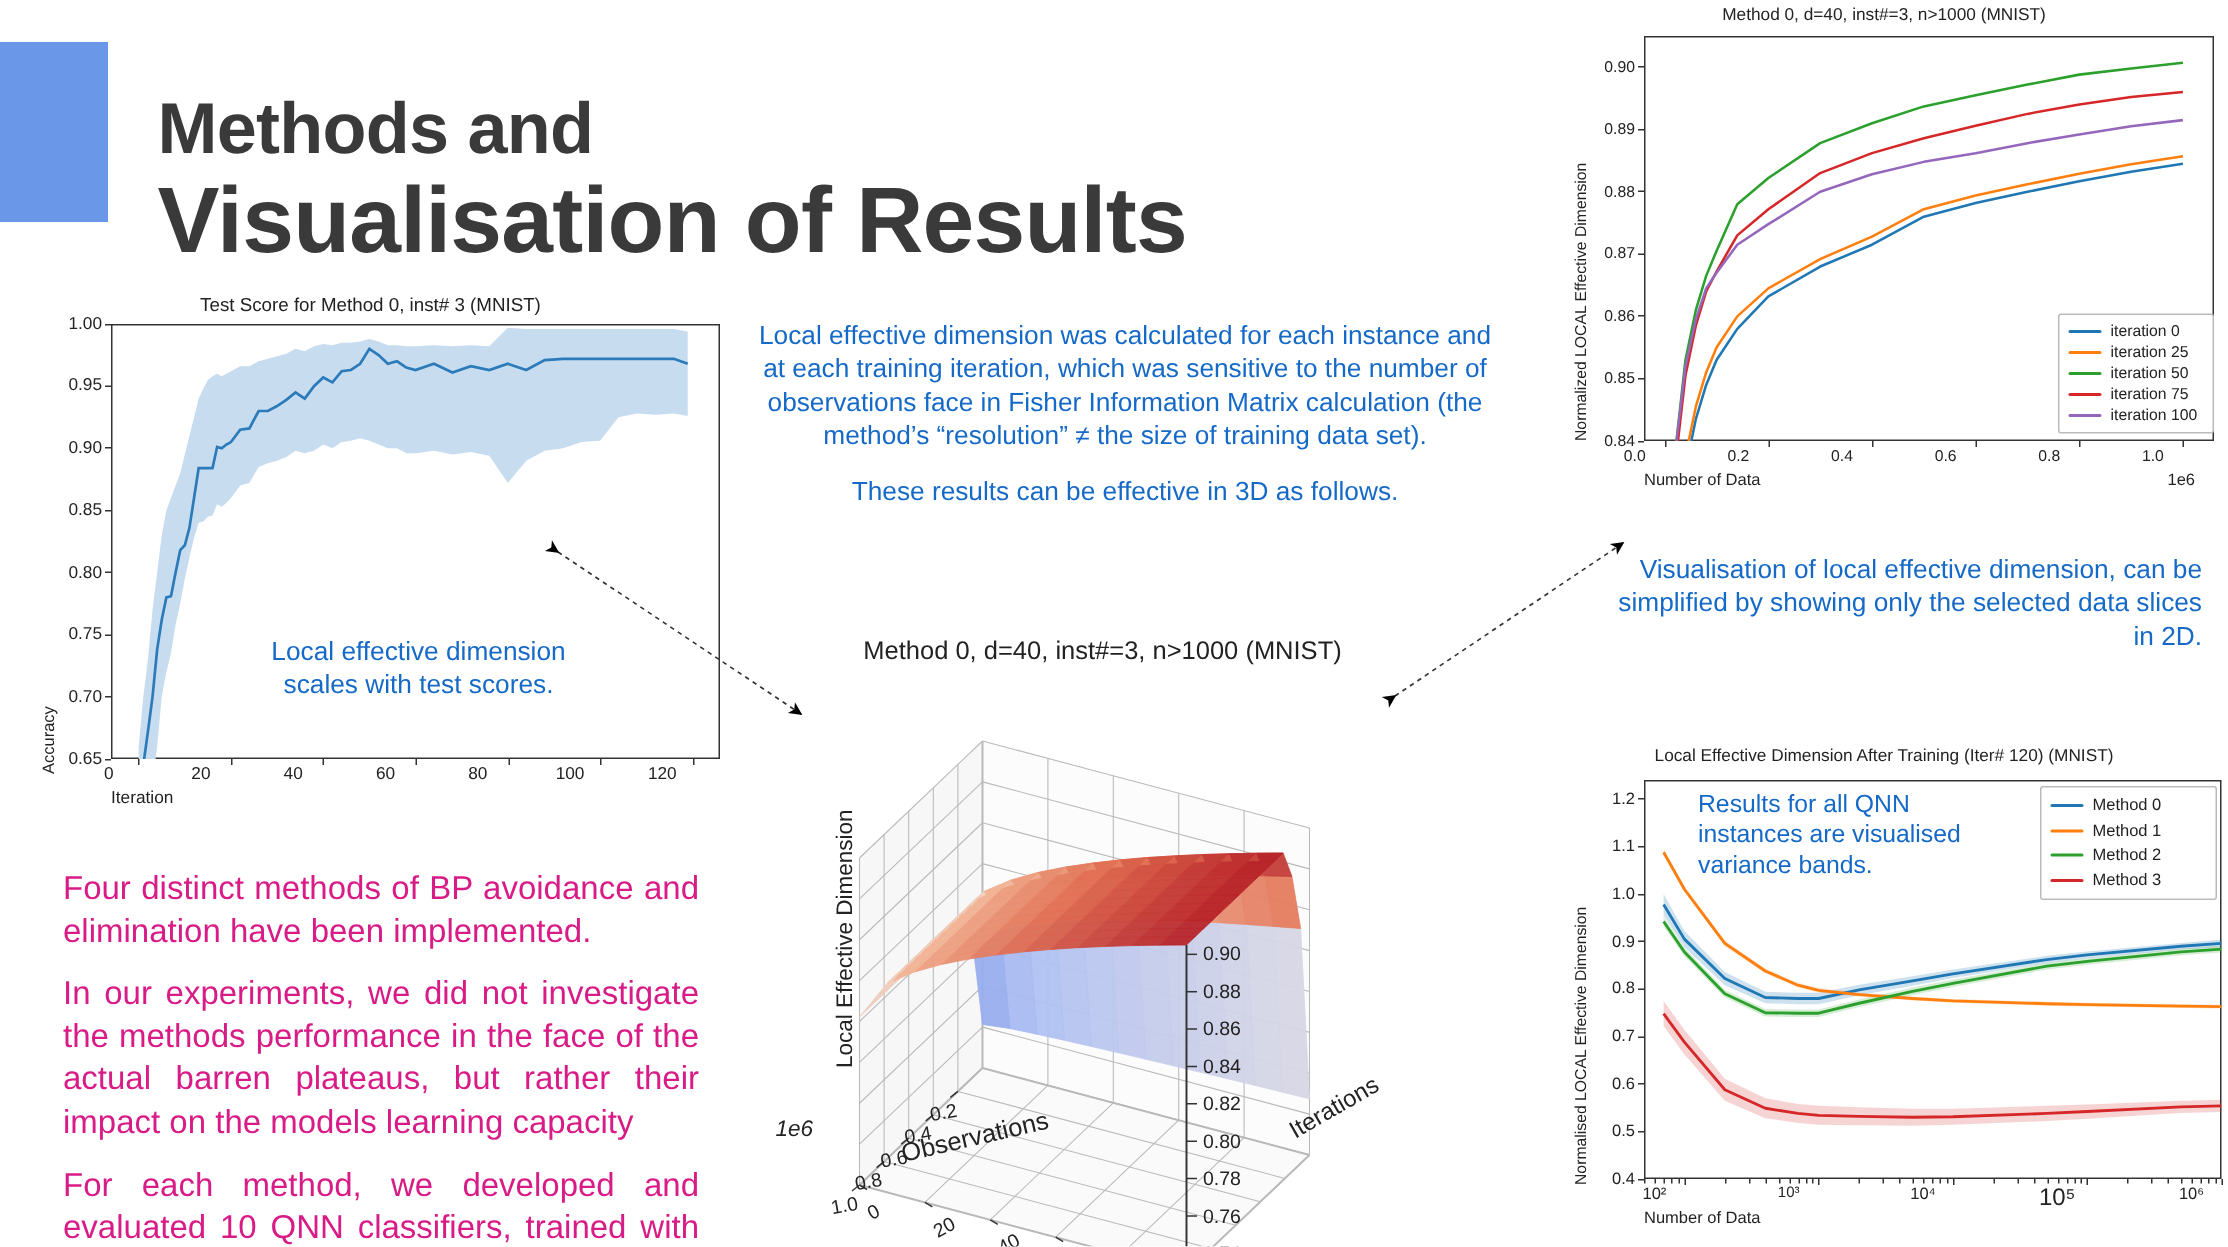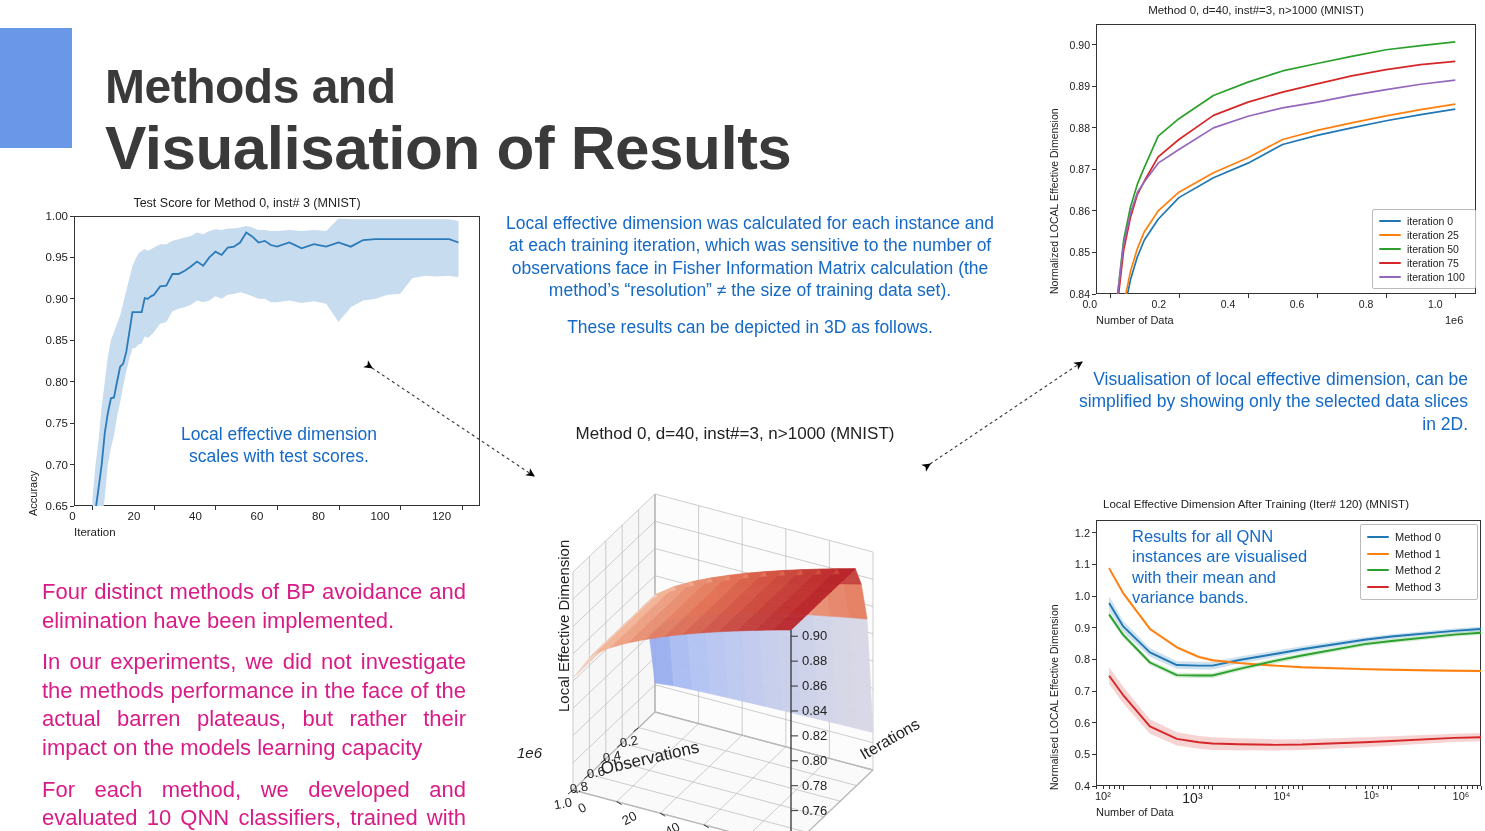--- a/index.html
+++ b/index.html
@@ -552,7 +552,7 @@
 
 <div class="abs blue-text" style="left:500px;top:212px;width:500px;text-align:center;">
   <div>Local effective dimension was calculated for each instance and at each training iteration, which was sensitive to the number of observations face in Fisher Information Matrix calculation (the method’s “resolution” ≠ the size of training data set).</div>
-  <div style="margin-top:14px;">These results can be depicted in 3D as follows.</div>
+  <div style="margin-top:14px;">These results can be effective in 3D as follows.</div>
 </div>
 
 <div class="abs blue-text" style="left:1068px;top:368px;width:400px;text-align:right;">

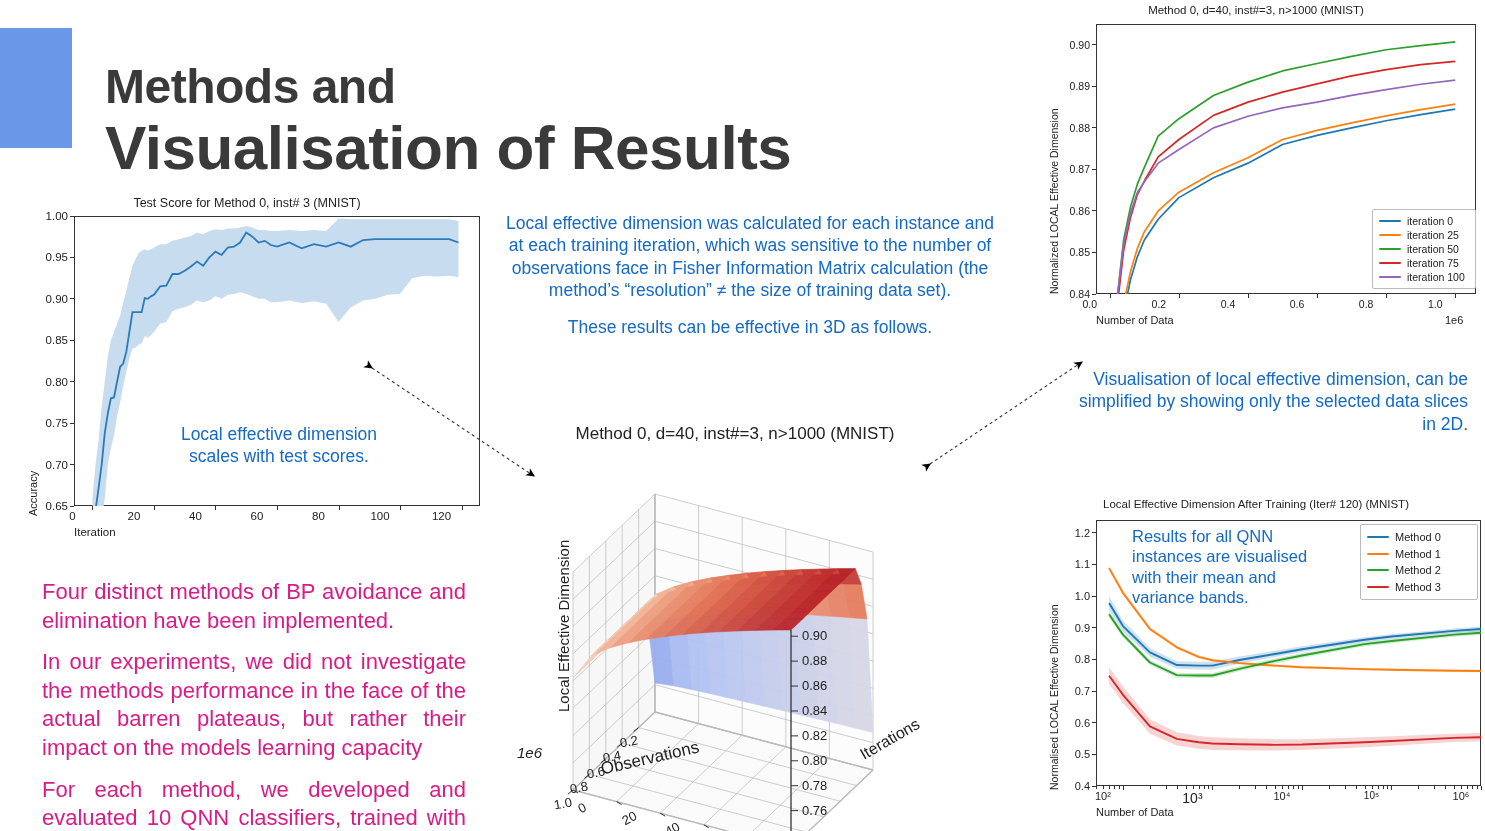--- a/index.html
+++ b/index.html
@@ -276,7 +276,6 @@
   <div class="blue-text abs" style="left:102px;top:28px;width:250px;line-height:1.24;font-size:16.5px;">
     <div>Results for all QNN</div>
     <div>instances are visualised</div>
-    <div>with their mean and</div>
     <div>variance bands.</div>
   </div>
 </div>

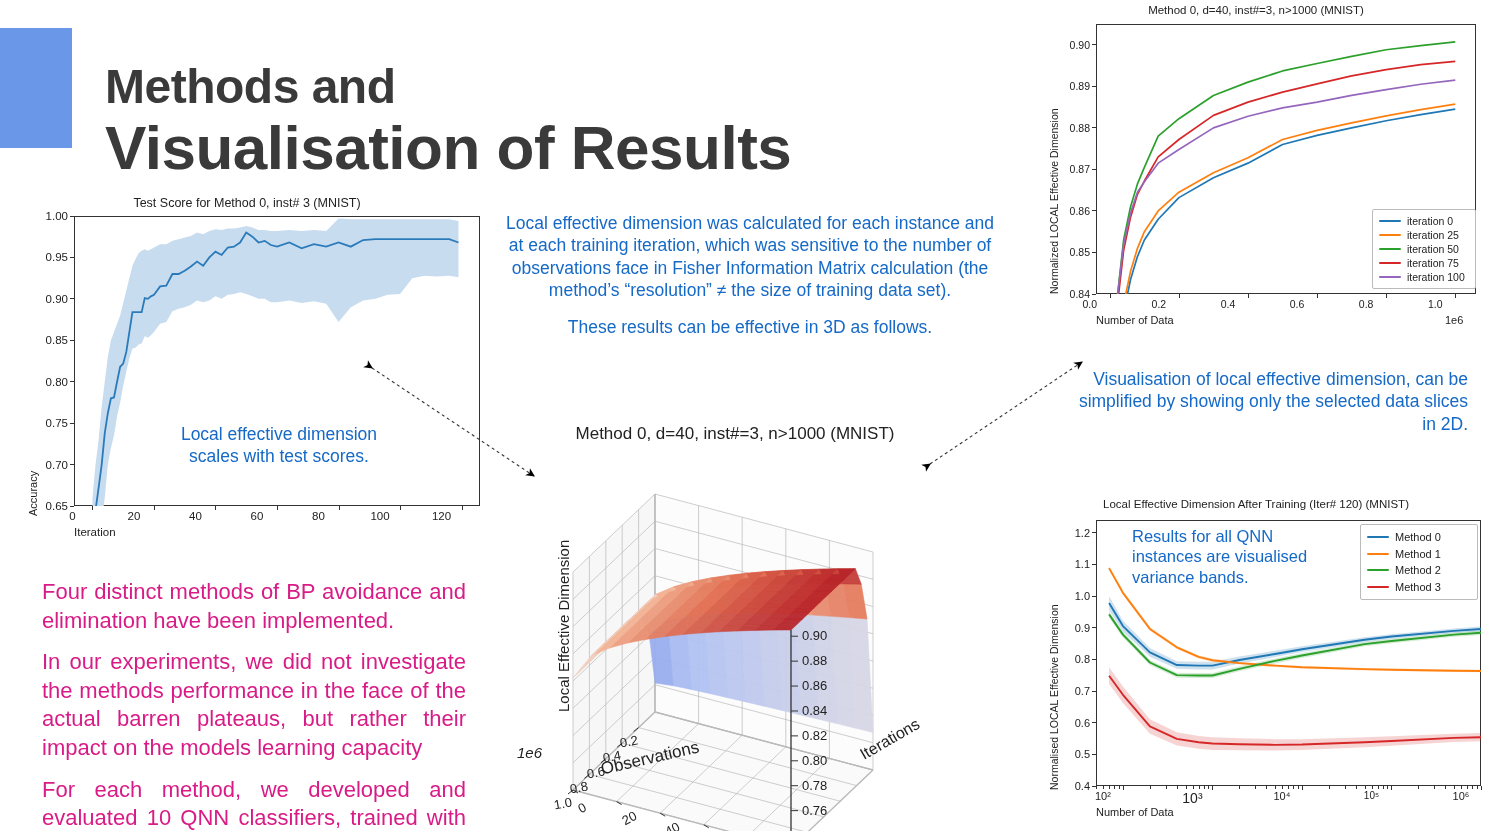--- a/index.html
+++ b/index.html
@@ -207,7 +207,7 @@
       <div class="tickmark" style="left:62px;top:34.166666666666686px;width:4px;height:1px;"></div>
       <div class="xtick" style="left:92.94623112311984px;top:292px;width:40px;margin-left:-20px;font-size:11px;">10²</div>
       <div class="tickmark" style="left:92.94623112311984px;top:288px;width:1px;height:4px;"></div>
-      <div class="xtick" style="left:182.4596733423399px;top:292px;width:40px;margin-left:-20px;font-size:14px;">10³</div>
+      <div class="xtick" style="left:182.4596733423399px;top:292px;width:40px;margin-left:-20px;font-size:10px;">10³</div>
       <div class="tickmark" style="left:182.4596733423399px;top:288px;width:1px;height:4px;"></div>
       <div class="xtick" style="left:271.9731155615599px;top:292px;width:40px;margin-left:-20px;font-size:11px;">10⁴</div>
       <div class="tickmark" style="left:271.9731155615599px;top:288px;width:1px;height:4px;"></div>

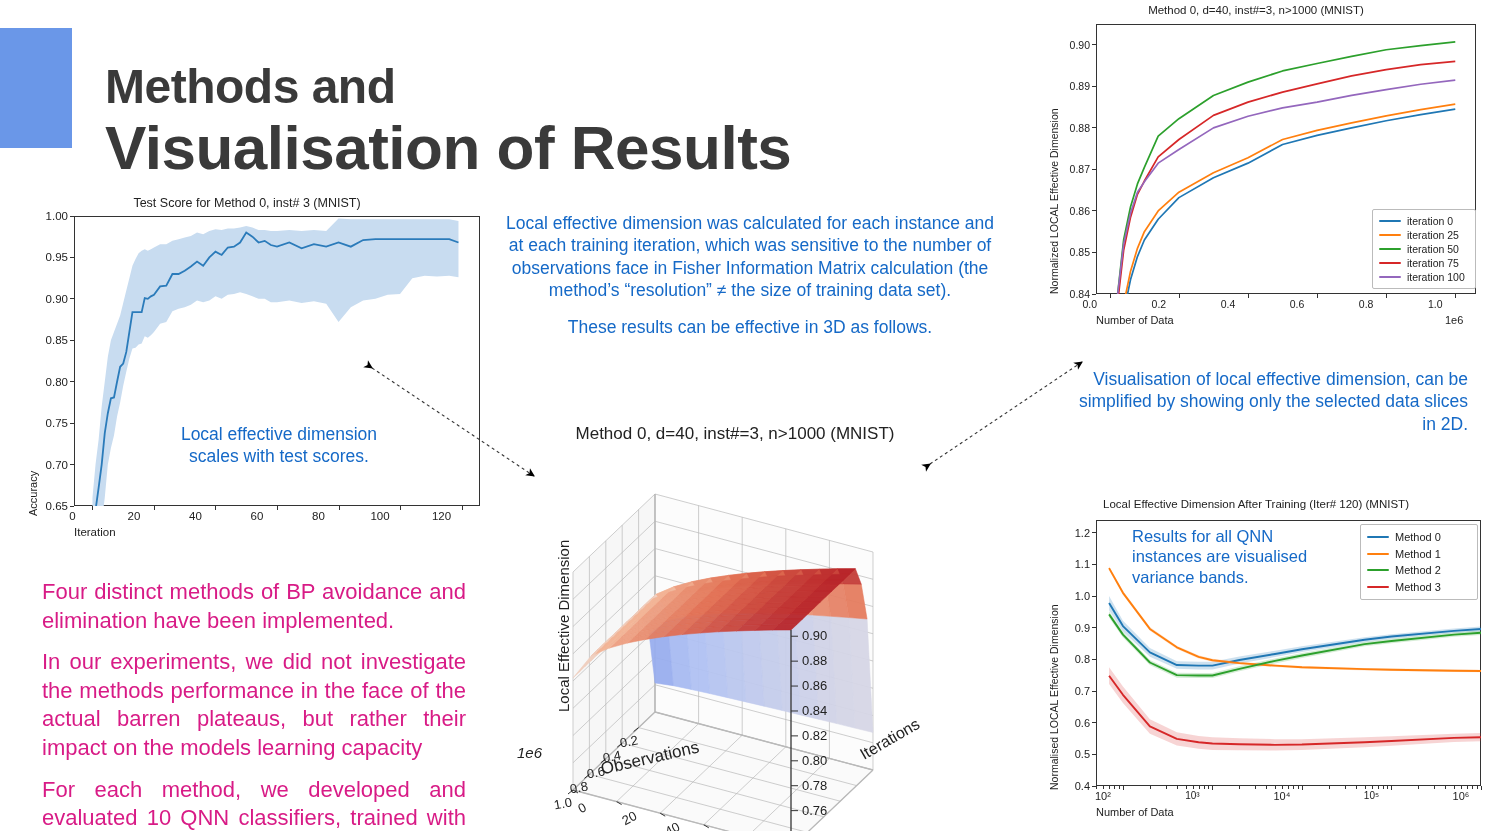--- a/index.html
+++ b/index.html
@@ -211,7 +211,7 @@
       <div class="tickmark" style="left:182.4596733423399px;top:288px;width:1px;height:4px;"></div>
       <div class="xtick" style="left:271.9731155615599px;top:292px;width:40px;margin-left:-20px;font-size:11px;">10⁴</div>
       <div class="tickmark" style="left:271.9731155615599px;top:288px;width:1px;height:4px;"></div>
-      <div class="xtick" style="left:361.48655778077995px;top:292px;width:40px;margin-left:-20px;font-size:10px;">10⁵</div>
+      <div class="xtick" style="left:361.48655778077995px;top:292px;width:40px;margin-left:-20px;font-size:16px;">10⁵</div>
       <div class="tickmark" style="left:361.48655778077995px;top:288px;width:1px;height:4px;"></div>
       <div class="xtick" style="left:451px;top:292px;width:40px;margin-left:-20px;font-size:11px;">10⁶</div>
       <div class="tickmark" style="left:451px;top:288px;width:1px;height:4px;"></div>

